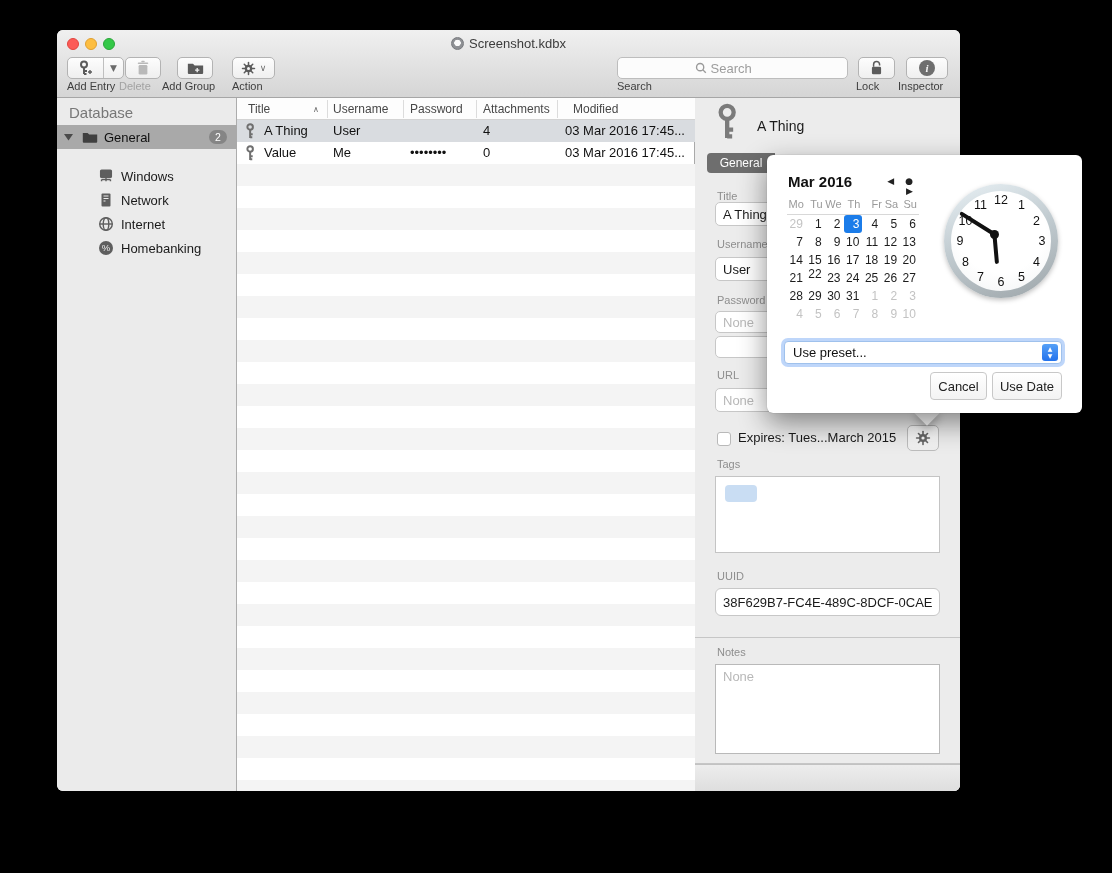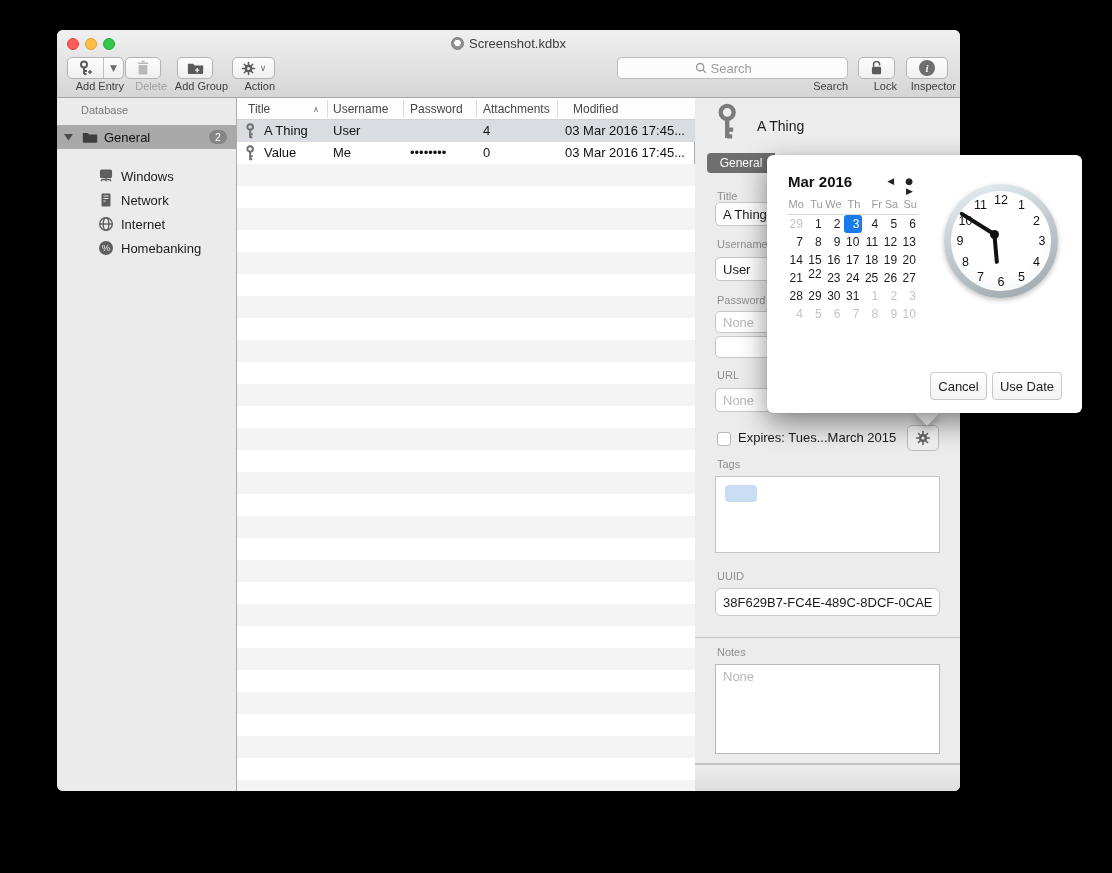--- a/index.html
+++ b/index.html
@@ -26,7 +26,7 @@
   .tb-btn { top:27px; height:22px; background:linear-gradient(180deg,#FDFDFD,#EFEFEF);
             border:1px solid #B3B3B3; border-radius:5px; display:flex; align-items:center; justify-content:center;
             color:#5B5B5B; }
-  .tb-label { top:50px; font-size:11px; color:#3E3E3E; text-align:right; white-space:nowrap; }
+  .tb-label { top:50px; font-size:11px; color:#3E3E3E; text-align:left; white-space:nowrap; }
   .tb-label.disabled { color:#A2A2A2; }
   .seg-div { width:1px; height:100%; background:#BFBFBF; }
   .chev { font-size:9px; color:#6B6B6B; font-family:"DejaVu Sans",sans-serif; }

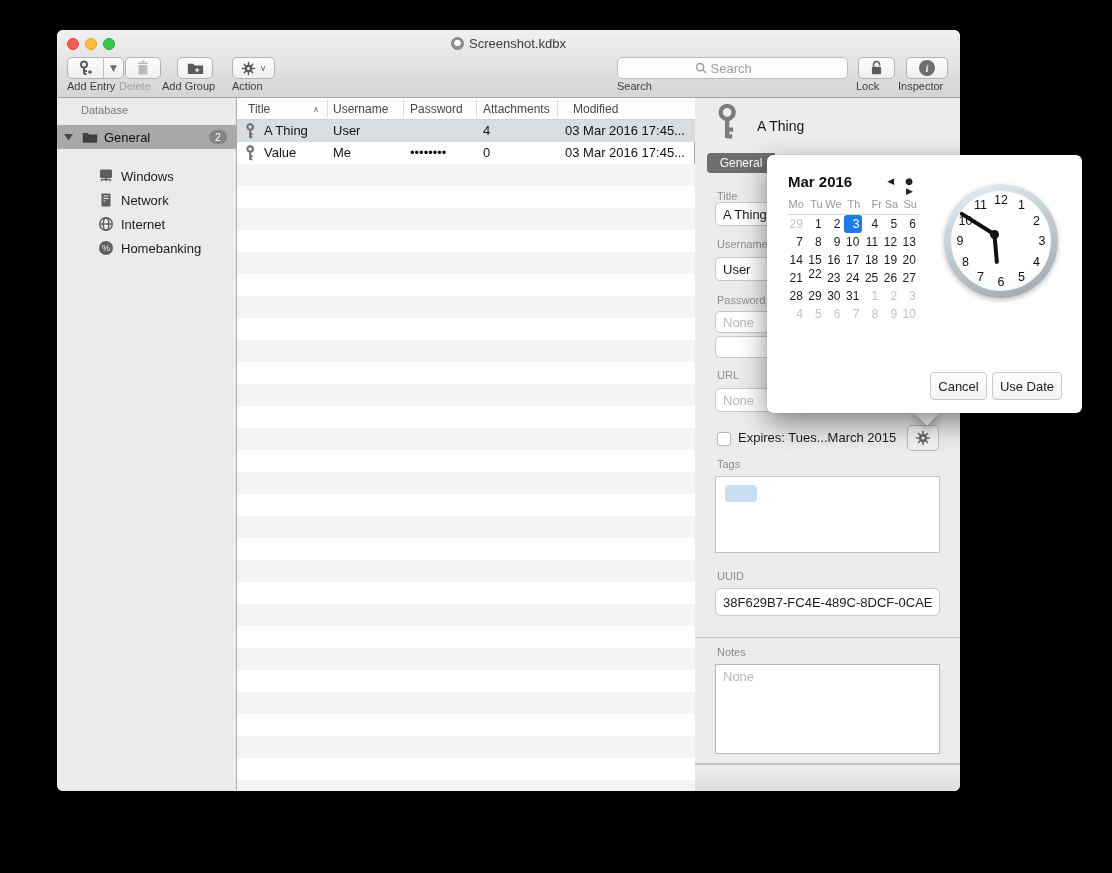--- a/index.html
+++ b/index.html
@@ -39,7 +39,7 @@
   
   #sidebar { left:0; top:68px; width:180px; height:693px; background:#EBEBEB; border-right:1px solid #ACACAC;
              border-radius:0 0 0 6px; }
-  #side-header { left:12px; top:6px; font-size:11px; color:#787878;margin-left:12px; }
+  #side-header { left:12px; top:6px; font-size:15px; color:#787878; }
   #side-root { left:0; top:27px; width:180px; height:24px; background:#A9A9A9; display:flex; align-items:center; }
   #side-root .tri { margin-left:7px; }
   #side-root .side-ic { margin-left:8px; color:#3F3F3F; }

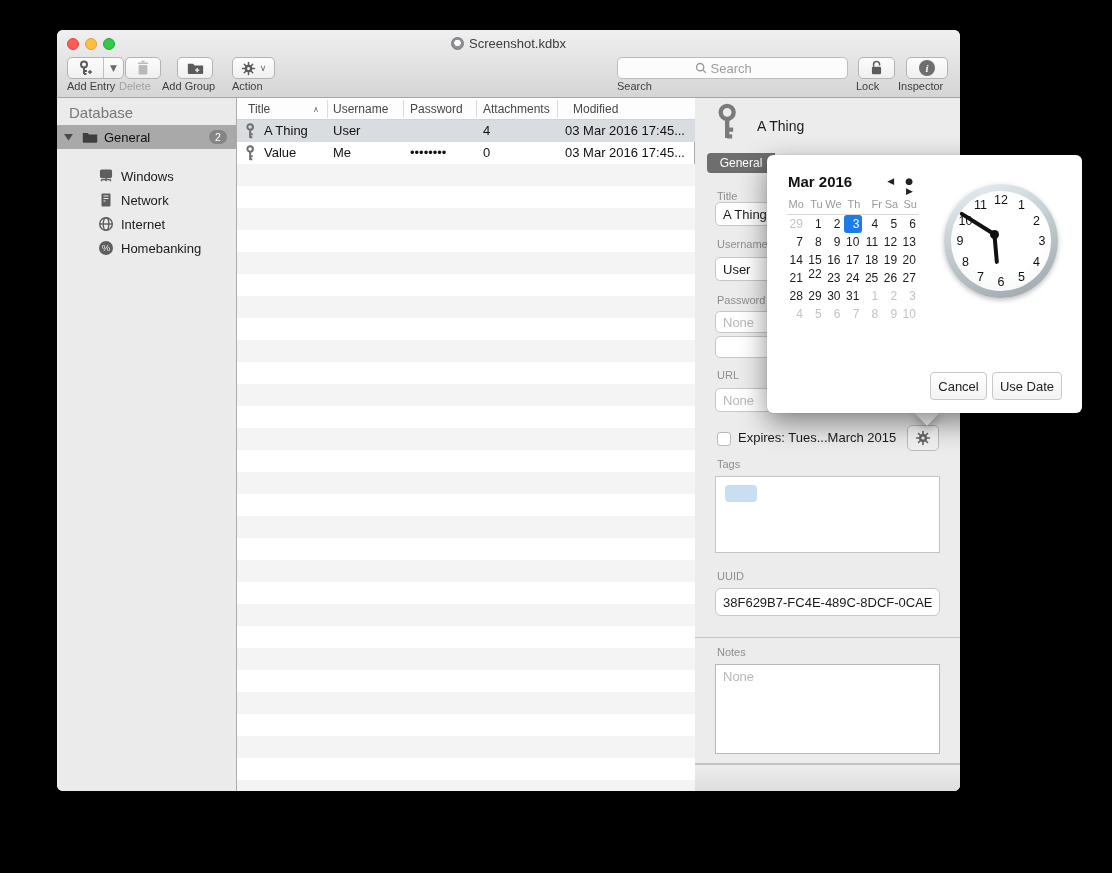--- a/index.html
+++ b/index.html
@@ -477,6 +477,13 @@
       <div id="clock-hub"></div>
     </div>
 
+    <div id="preset" class="abs">
+      <span id="preset-label">Use preset...</span>
+      <span id="preset-step">
+          <span>▲</span>
+          <span>▼</span>
+        </span>
+    </div>
     <div id="btn-cancel" class="pop-btn">Cancel</div>
     <div id="btn-usedate" class="pop-btn">Use Date</div>
   </div>

